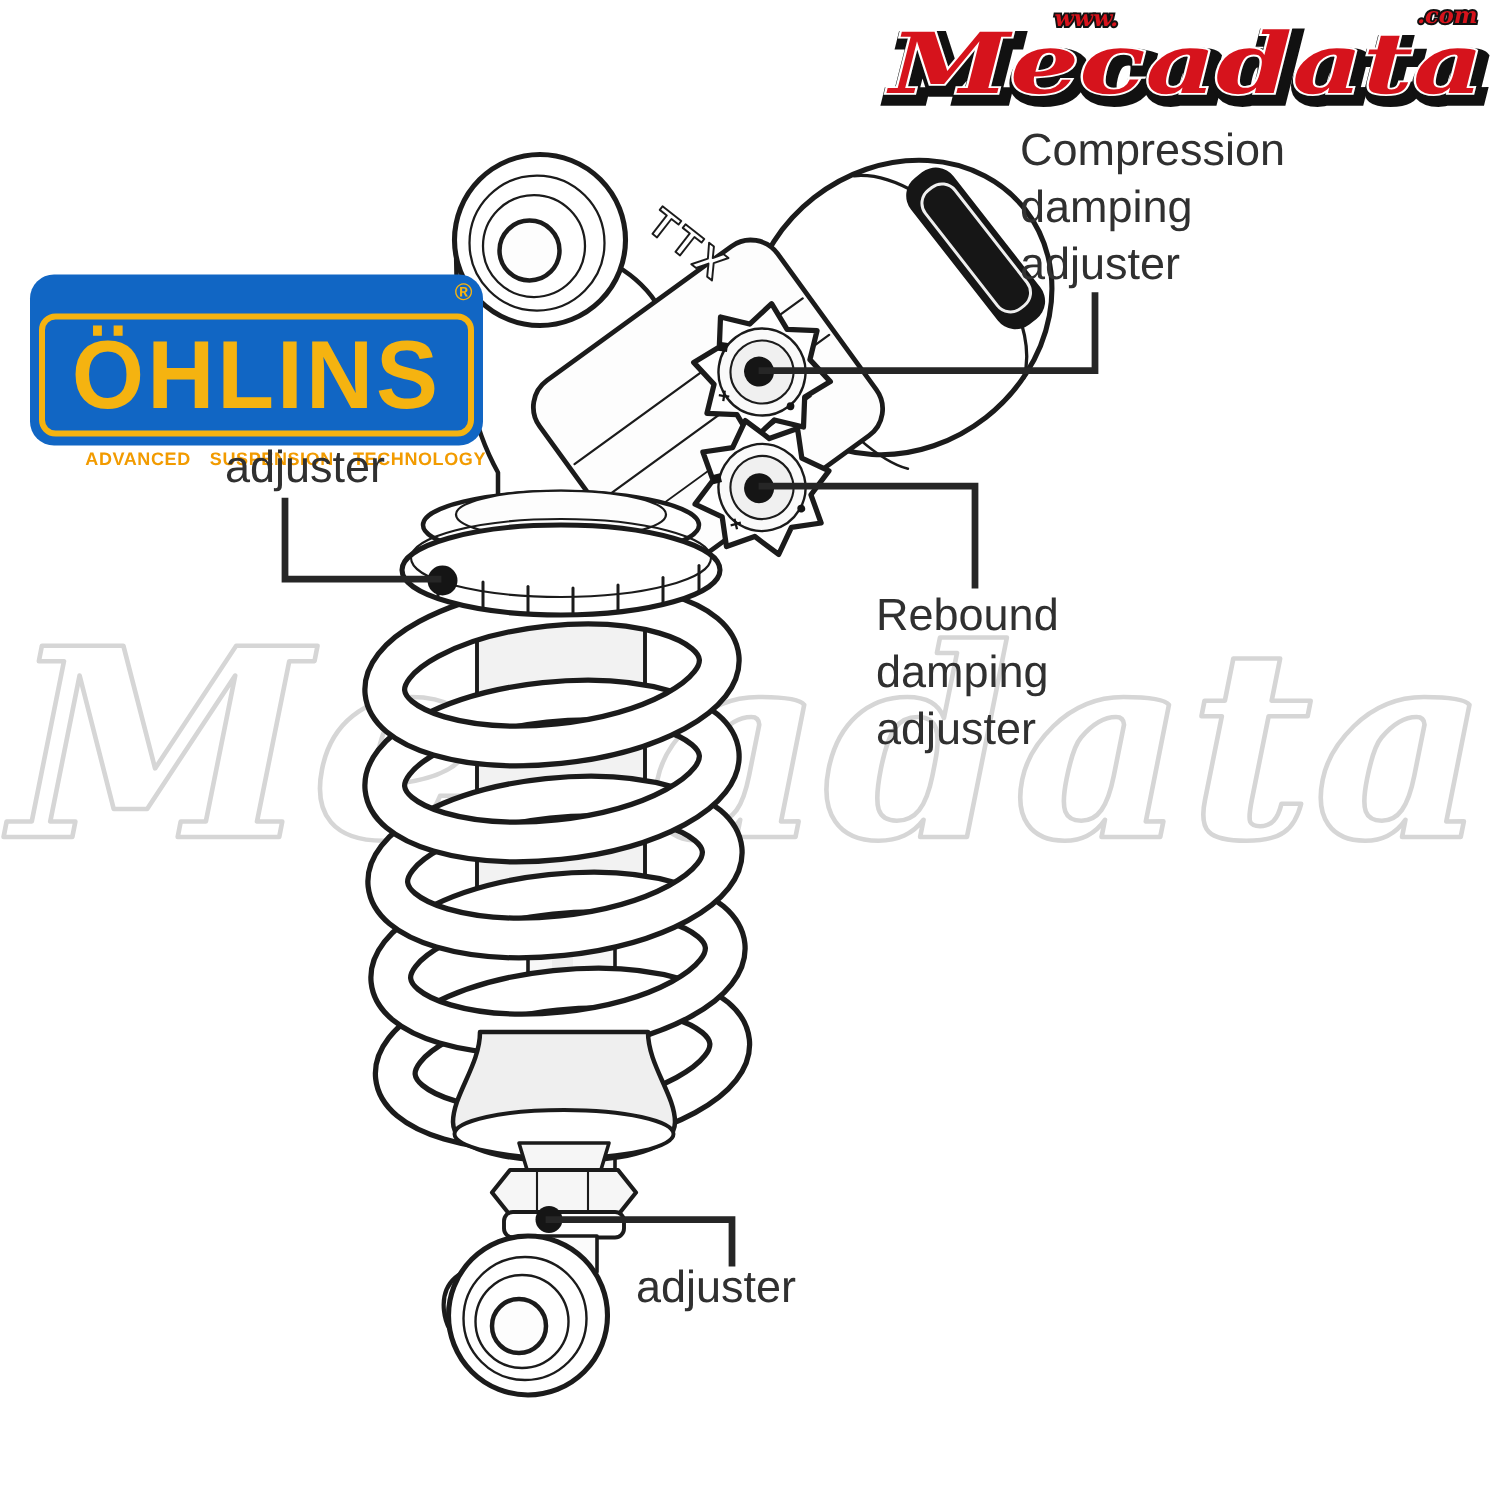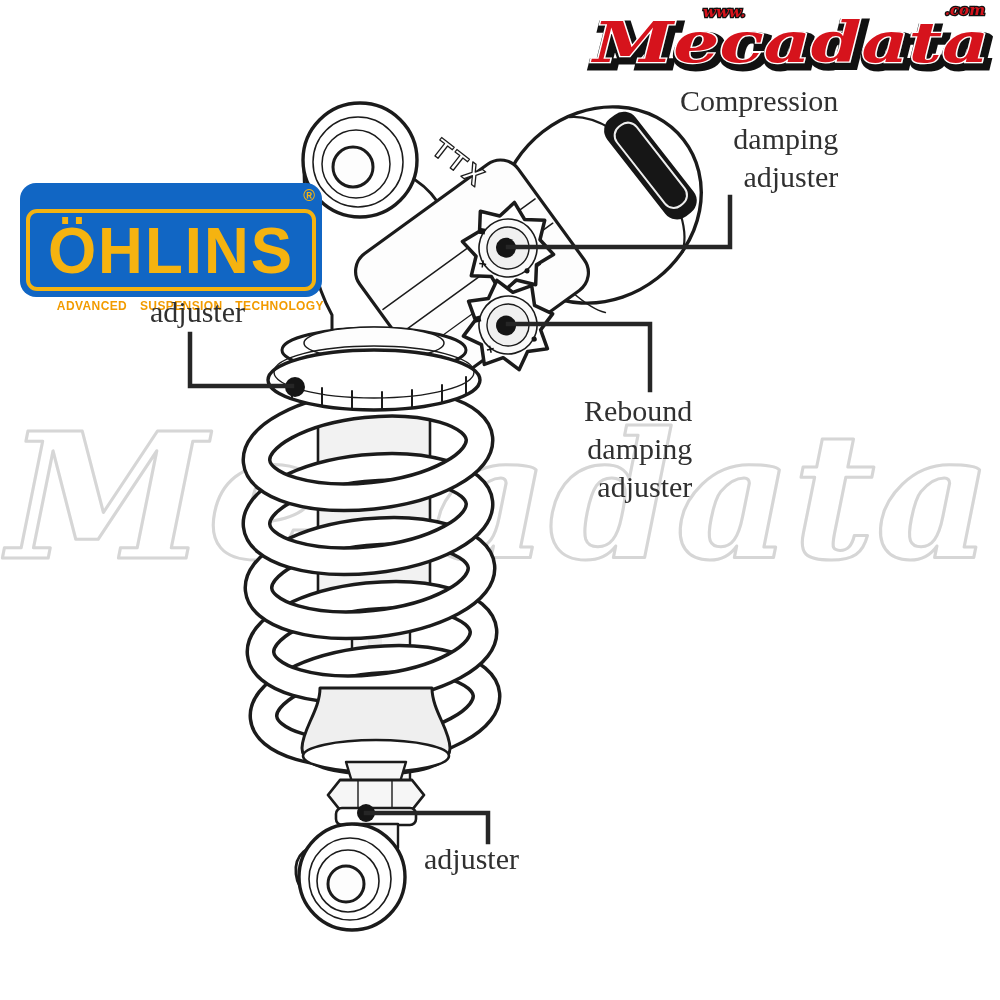--- a/index.html
+++ b/index.html
@@ -7,7 +7,7 @@
          font-family:"Liberation Sans",sans-serif;}
   .art{position:absolute;left:0;top:0;width:1000px;height:1000px;z-index:1;}
   .callout{position:absolute;z-index:6;color:#303030;font-size:30px;line-height:38px;
-           font-family:Liberation Serif, serif;white-space:nowrap;text-align:right;}
+           font-family:Liberation Sans, sans-serif;white-space:nowrap;}
   
   .ohlins{position:absolute;left:20px;top:183px;width:302px;height:114px;z-index:5;
           background:#1166c4;border-radius:16px;}

